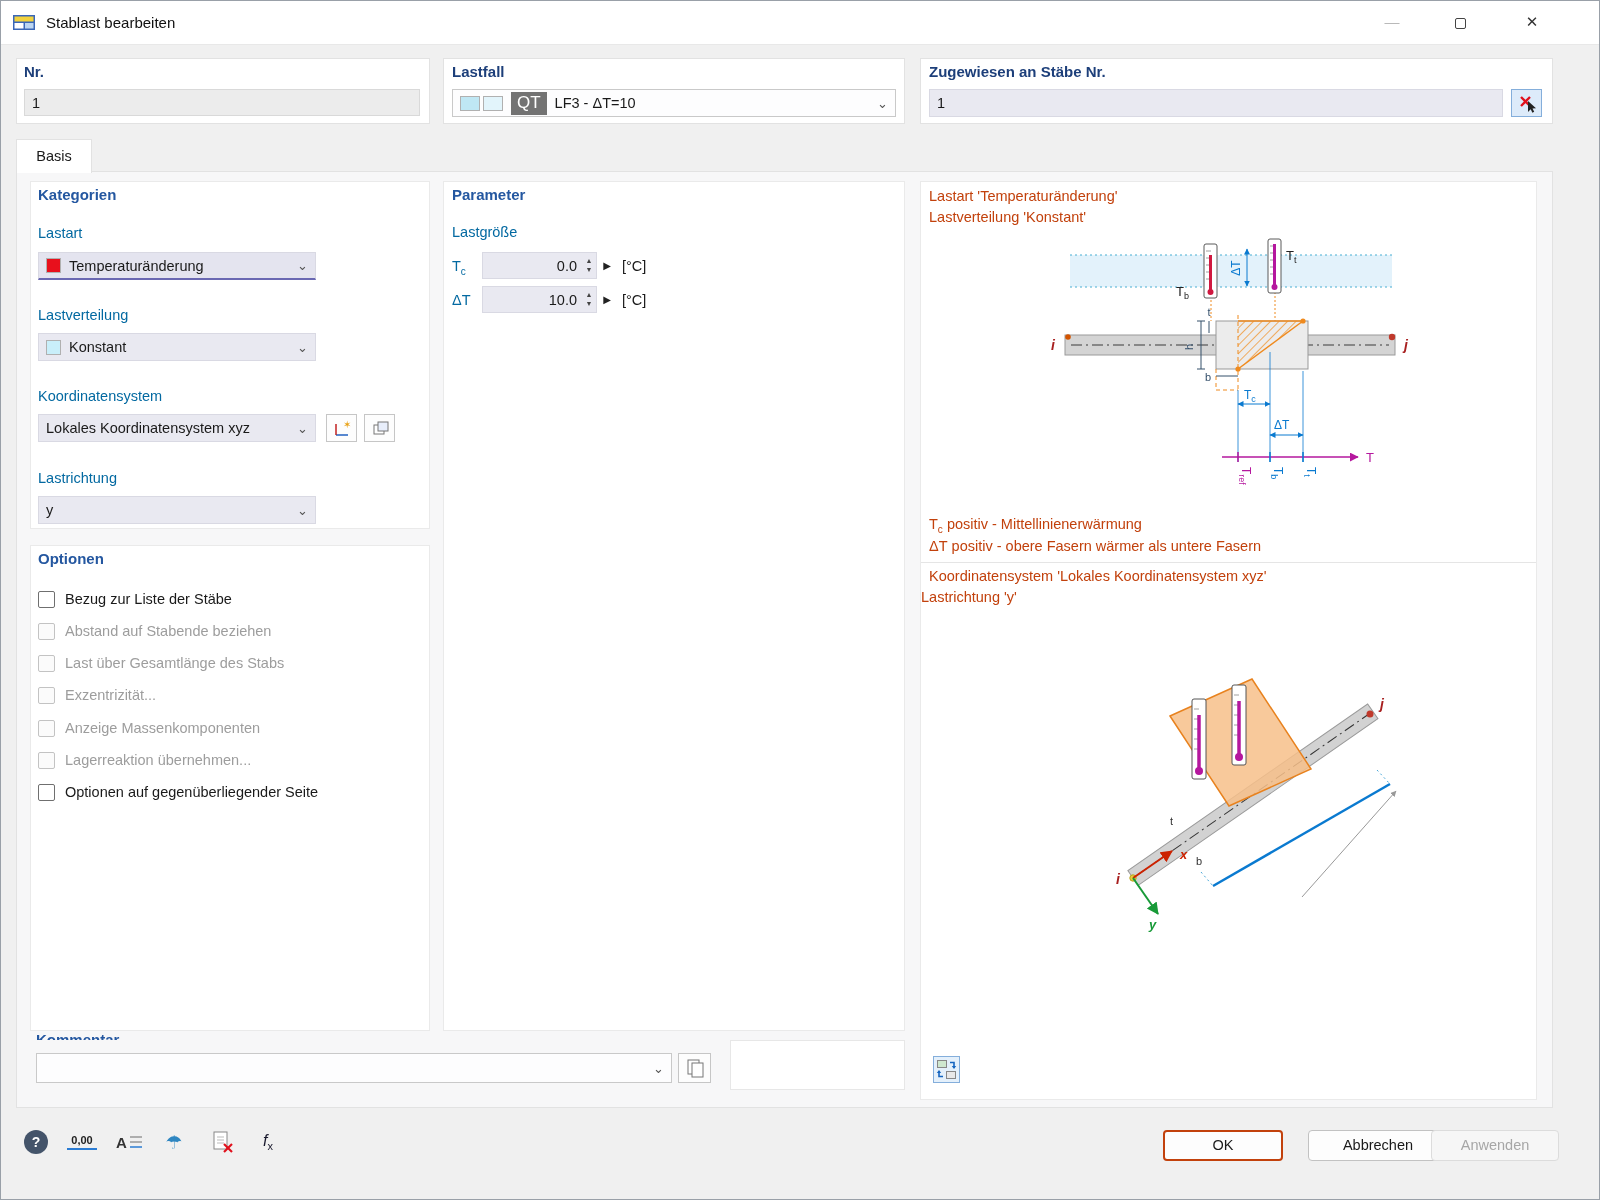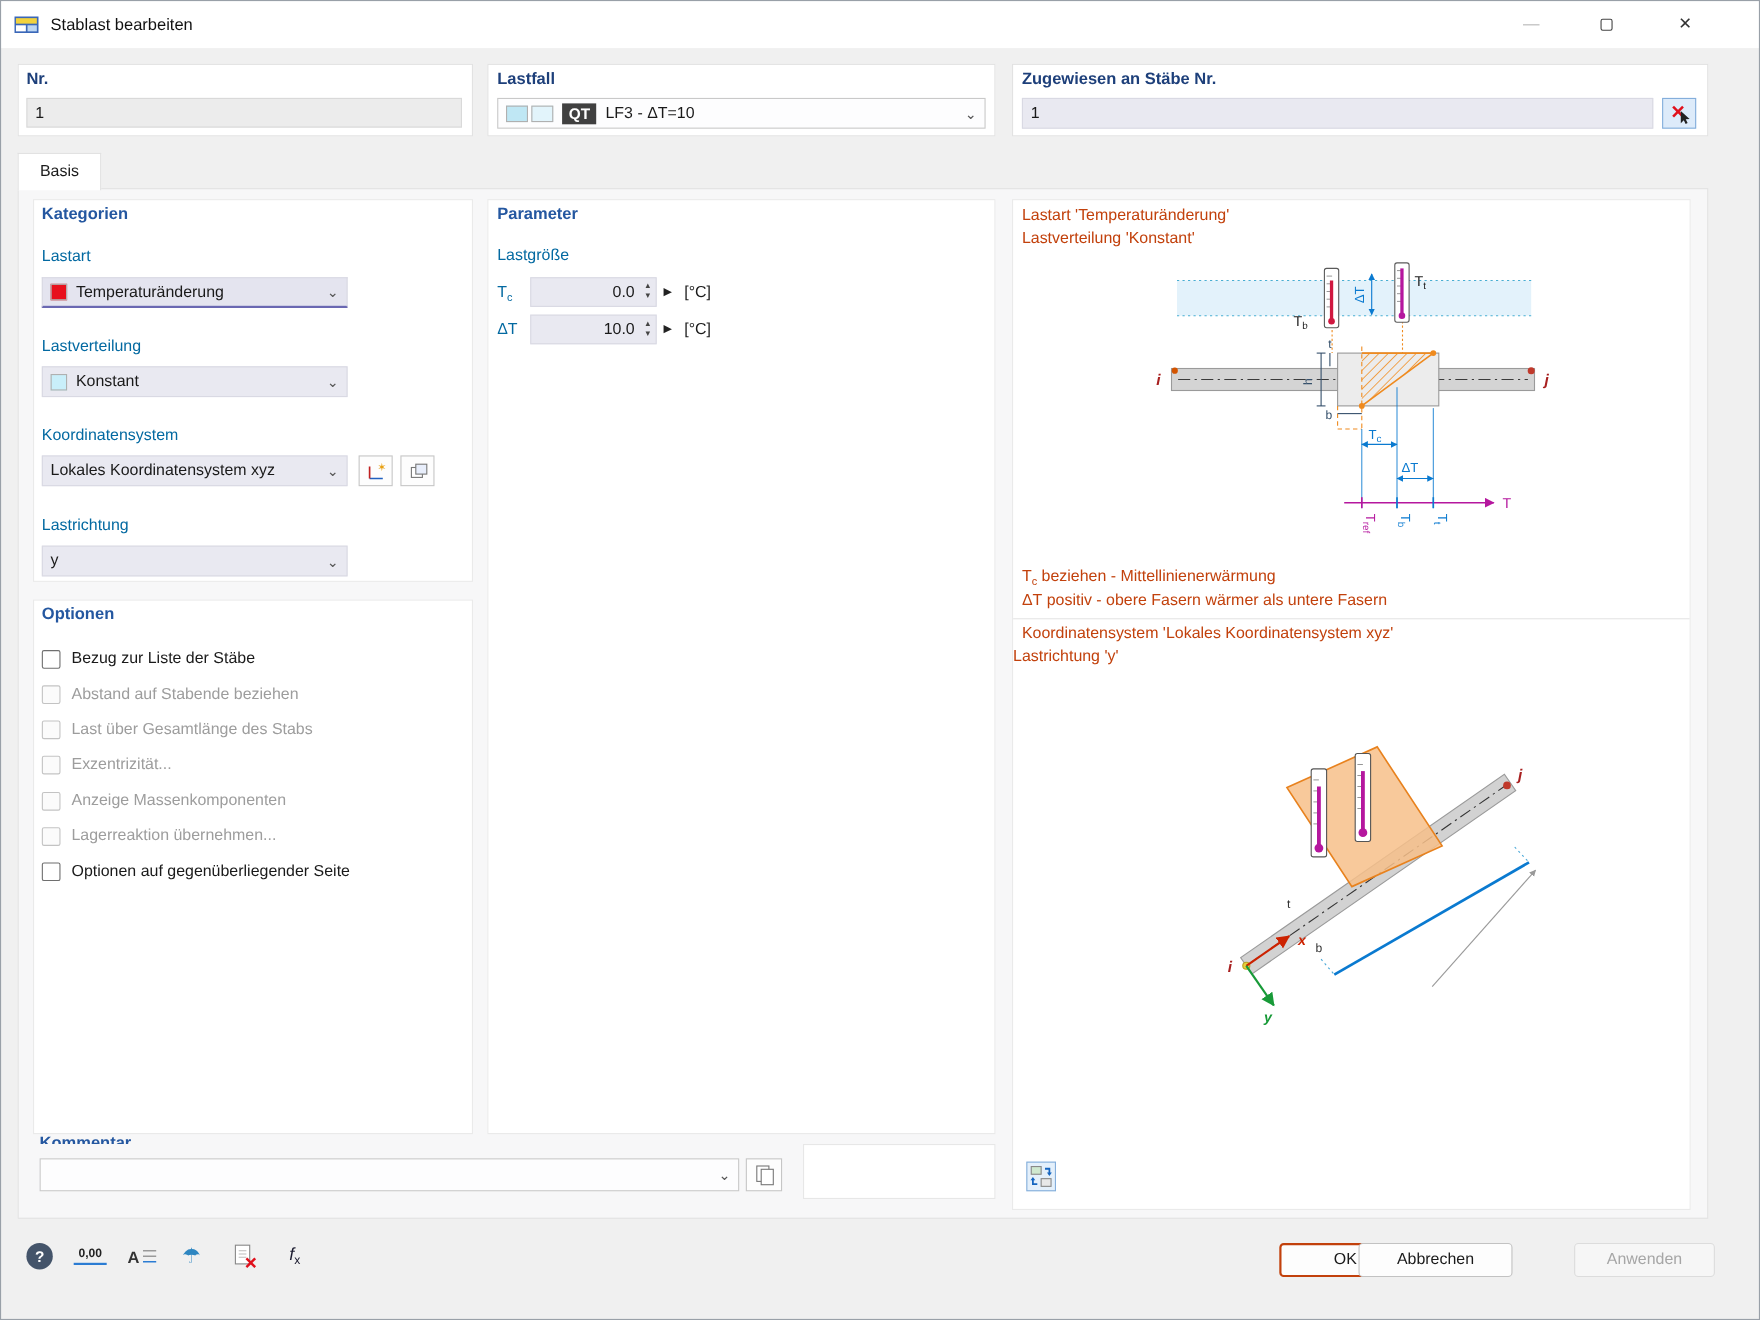--- a/index.html
+++ b/index.html
@@ -23,7 +23,7 @@
 .dd.focus{background:#e4e4ef;border-bottom:2px solid #6a68b2}
 .dd.white{background:#fdfdfe;border-color:#c9c9c9}
 .swatch{width:15px;height:15px;display:inline-block;border:1px solid #b0b0b0;flex:none}
-.badge{background:#404040;color:#fff;font-size:14px;font-weight:bold;padding:1.5px 6px;flex:none}
+.badge{background:#737373;color:#fff;font-size:17px;font-weight:normal;padding:1.5px 6px;flex:none}
 .tab{position:absolute;background:#fff;border:1px solid #e2e2e2;border-bottom:none;text-align:center;font-size:14.5px;z-index:2;padding-top:8px}
 .content{position:absolute;background:#f7f7f8;border:1px solid #e2e2e2}
 .opt-row{position:absolute;left:38px;display:flex;align-items:center;gap:10px;height:22px;width:380px}

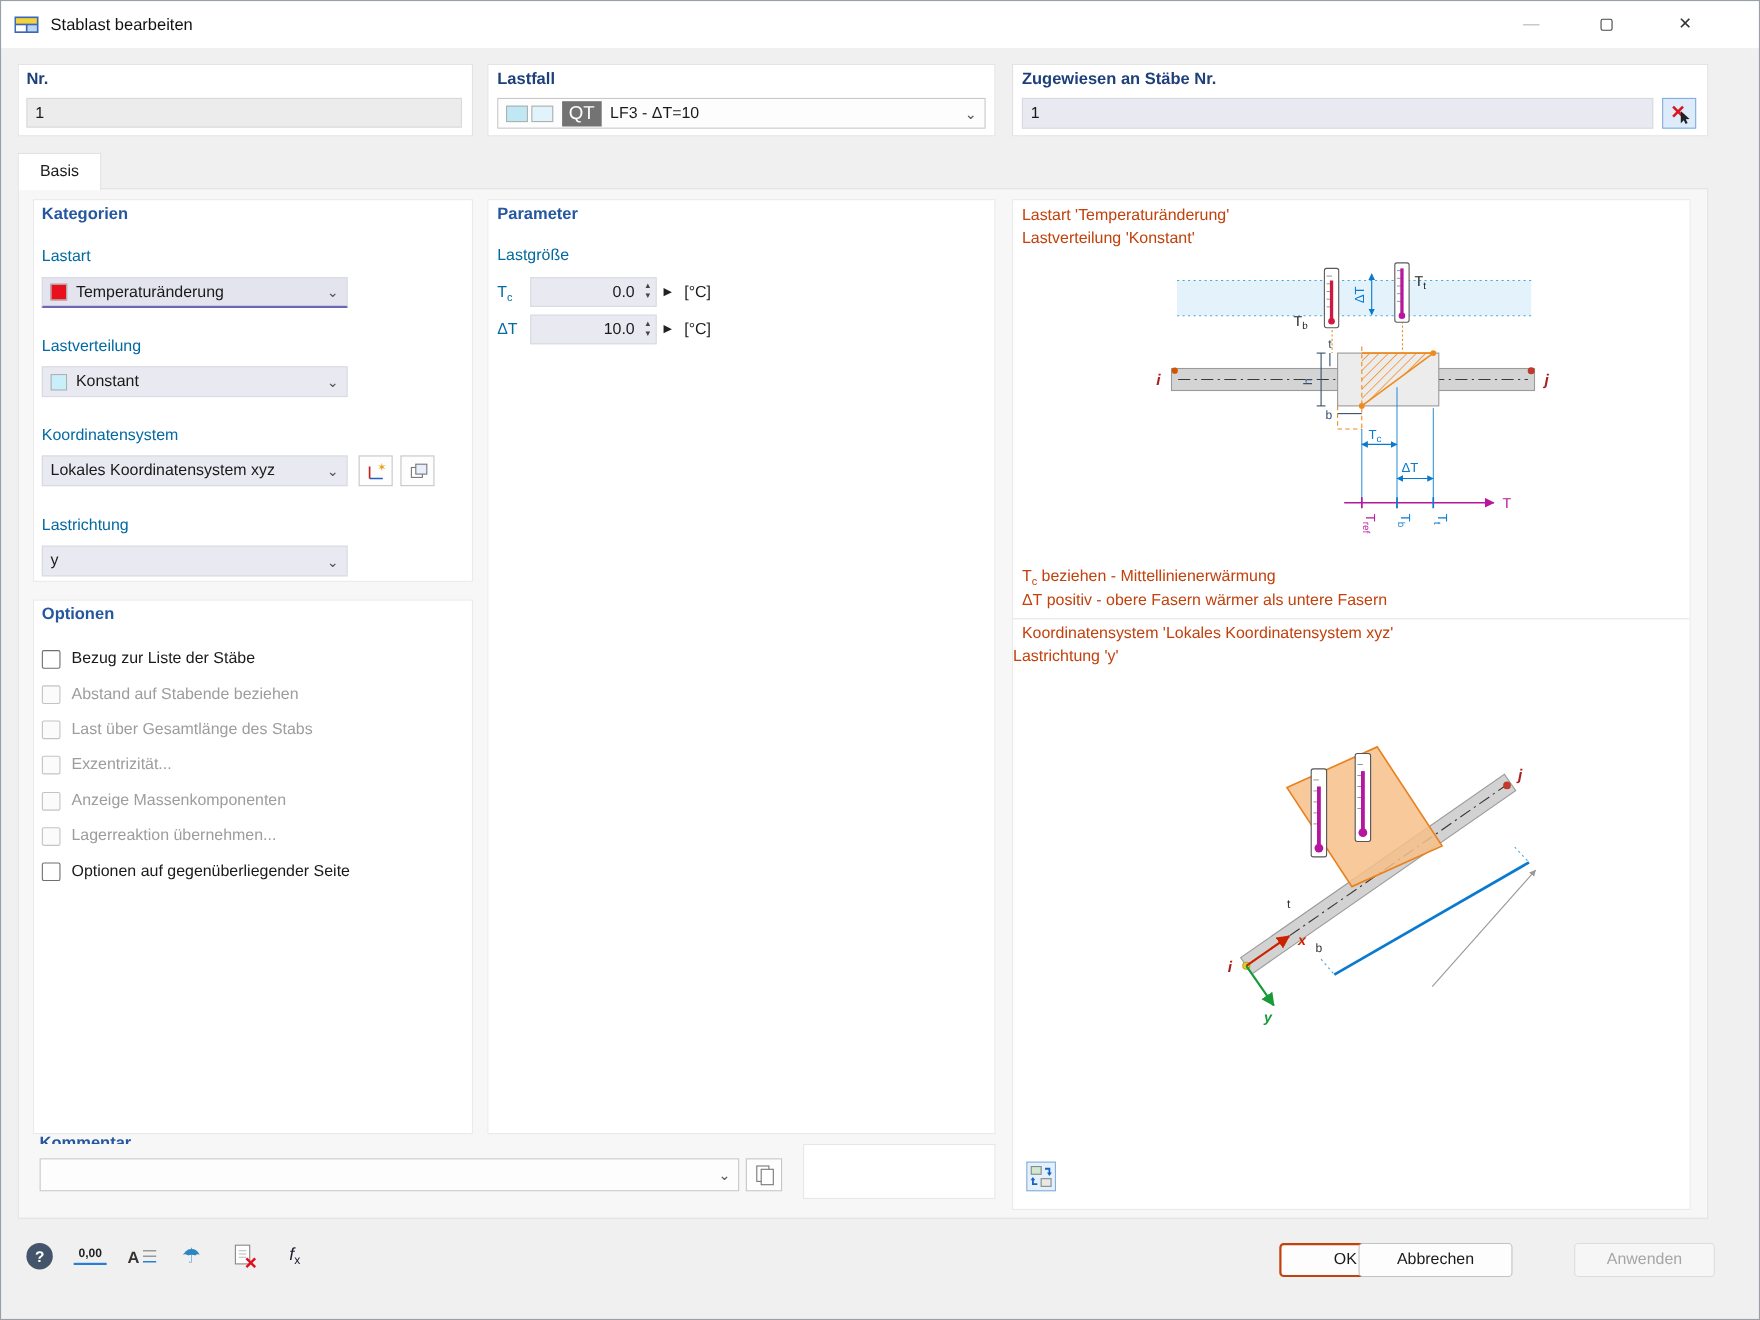--- a/index.html
+++ b/index.html
@@ -283,7 +283,7 @@
   <text transform="rotate(90 387 237)" x="387" y="237" font-size="12" fill="#0a7ad0"><tspan>T</tspan><tspan font-size="9" dy="3">t</tspan></text>
 </svg>
 
-<div class="note" style="left:929px;top:516px"><span>T</span><sub>c</sub><span> beziehen - Mittellinienerwärmung</span></div>
+<div class="note" style="left:929px;top:516px"><span>T</span><sub>c</sub><span> positiv - Mittellinienerwärmung</span></div>
 <div class="note" style="left:929px;top:538px"><span>ΔT</span><sub></sub><span> positiv - obere Fasern wärmer als untere Fasern</span></div>
 <div class="abs" style="left:921px;top:562px;width:615px;height:1px;background:#e5e5e5"></div>
 <div class="note" style="left:929px;top:568px">Koordinatensystem 'Lokales Koordinatensystem xyz'</div>

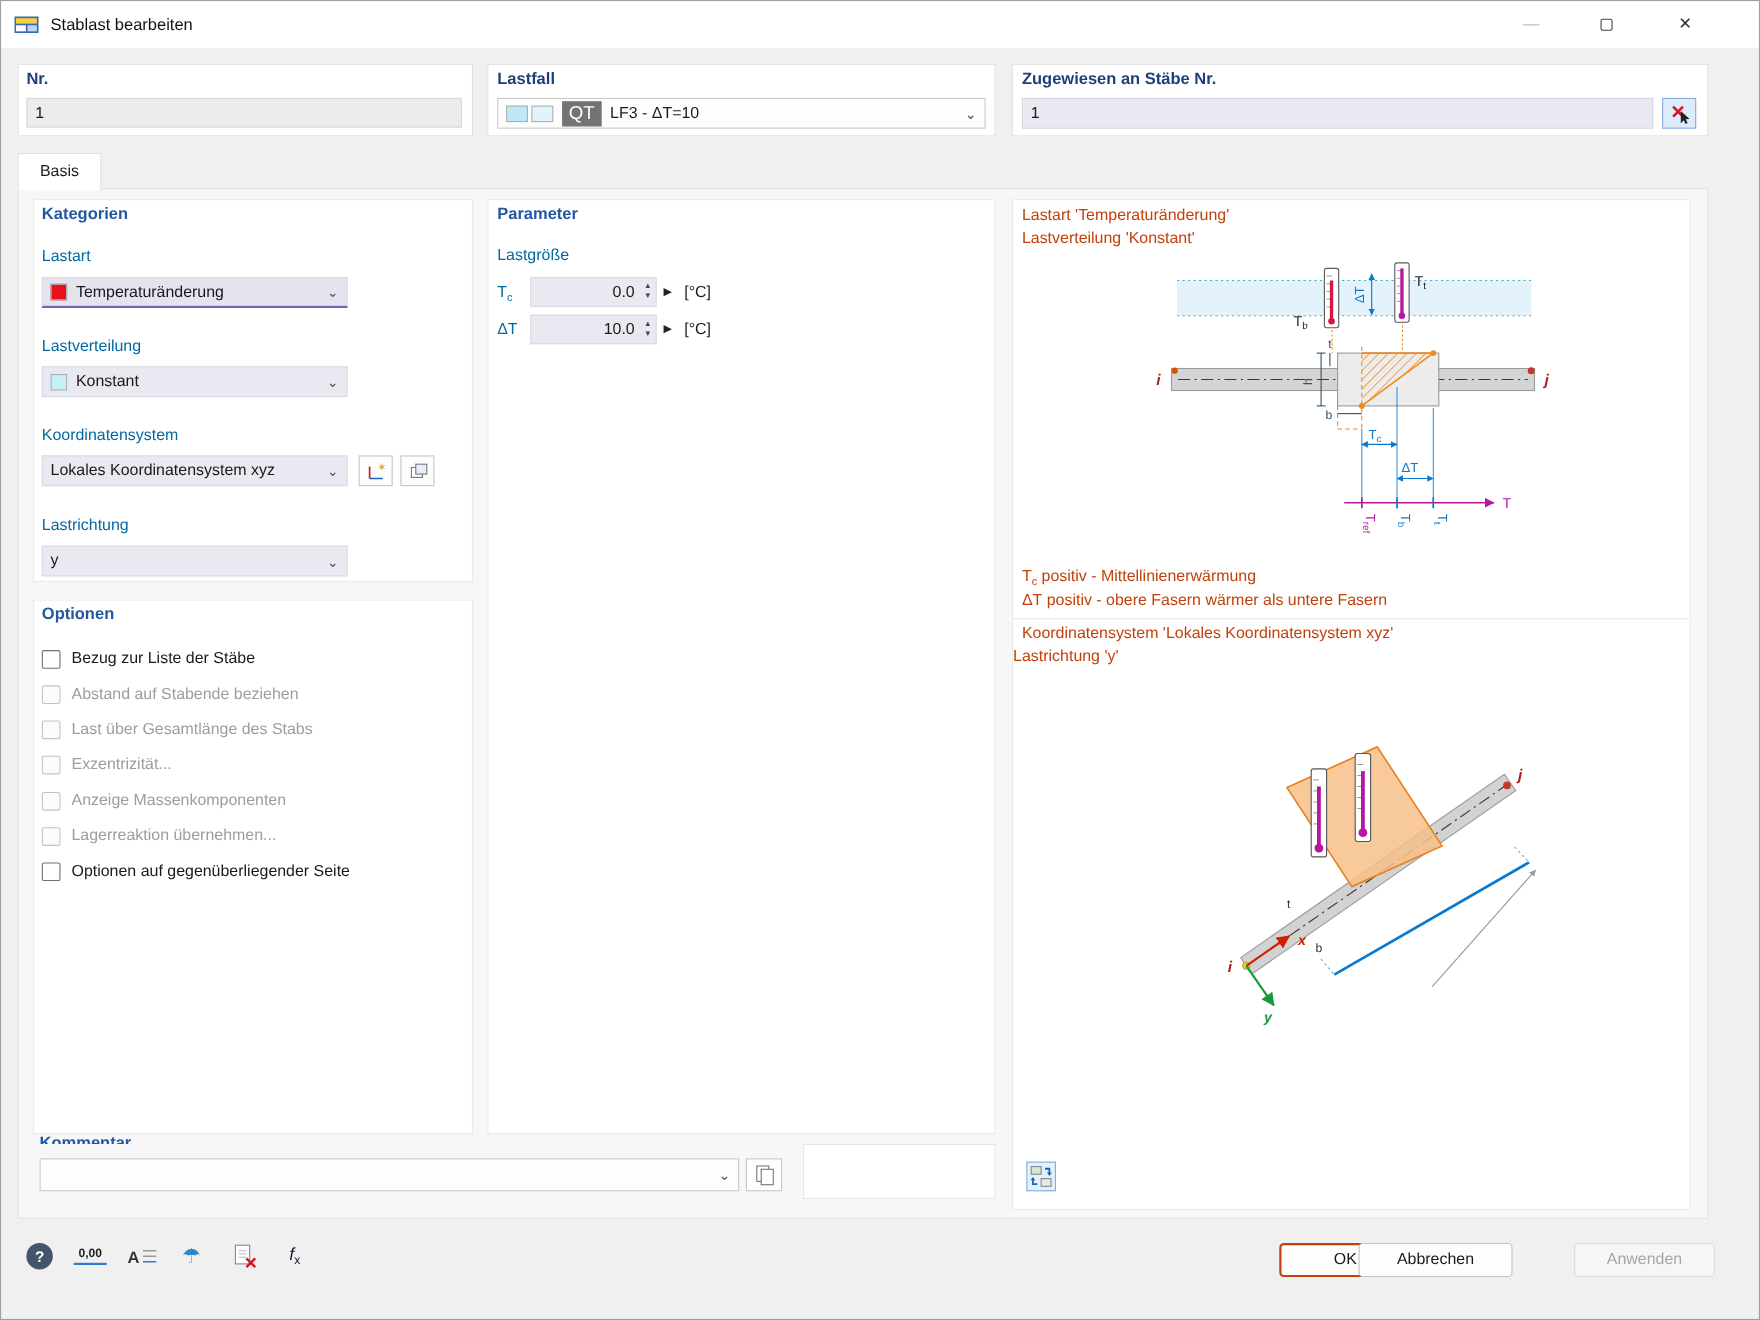--- a/index.html
+++ b/index.html
@@ -401,7 +401,7 @@
 </div>
 
 <div class="btn ok" style="left:1163px;top:1130px;width:120px;height:31px">OK</div>
-<div class="btn" style="left:1235px;top:1130px;width:140px;height:31px">Abbrechen</div>
+<div class="btn" style="left:1308px;top:1130px;width:140px;height:31px">Abbrechen</div>
 <div class="btn dis" style="left:1431px;top:1130px;width:128px;height:31px">Anwenden</div>
 
 </body></html>

